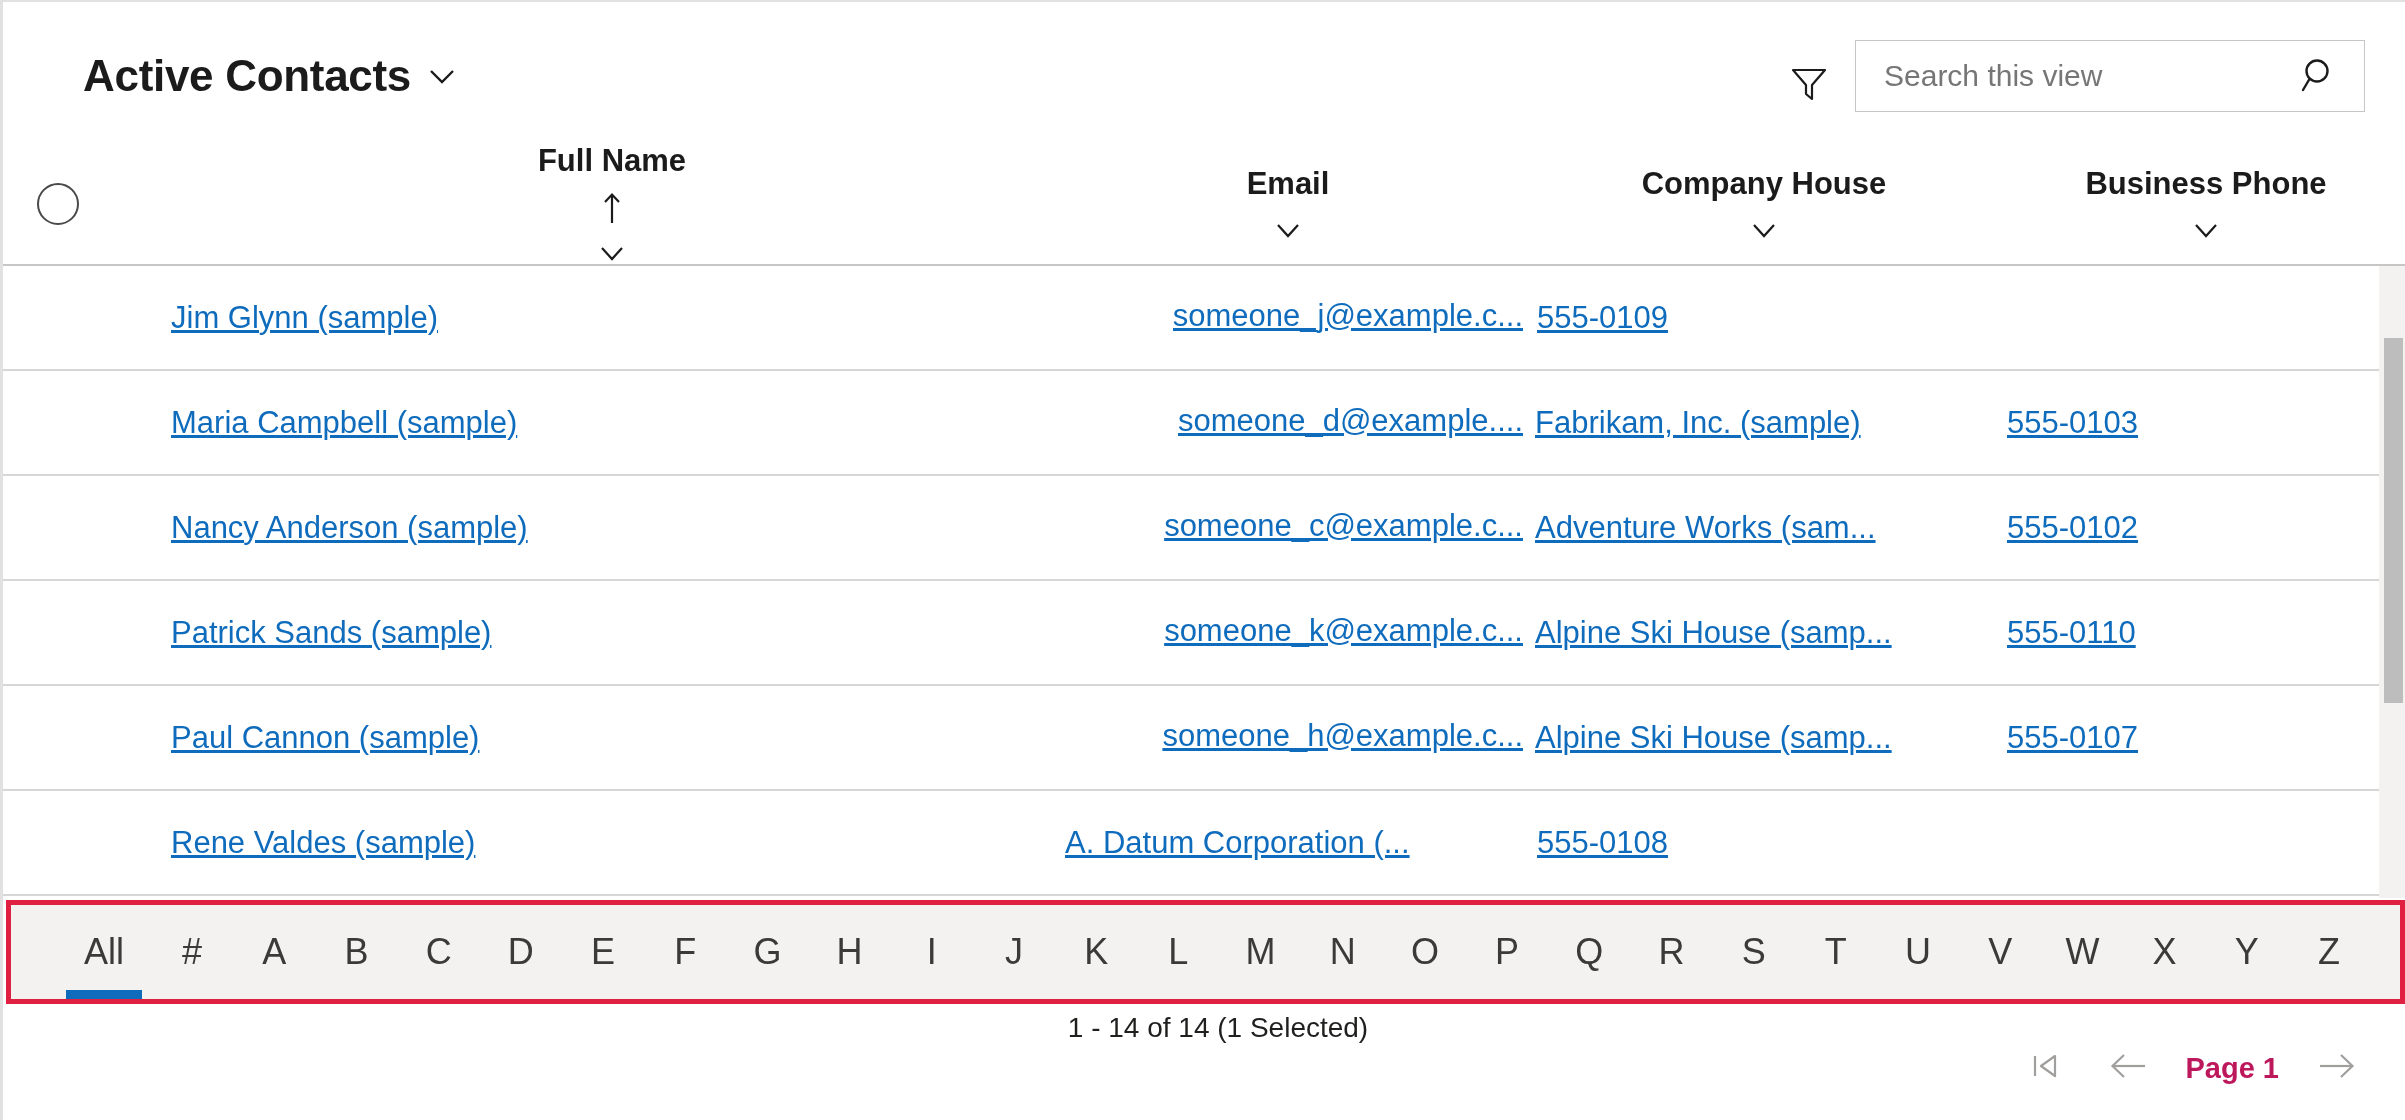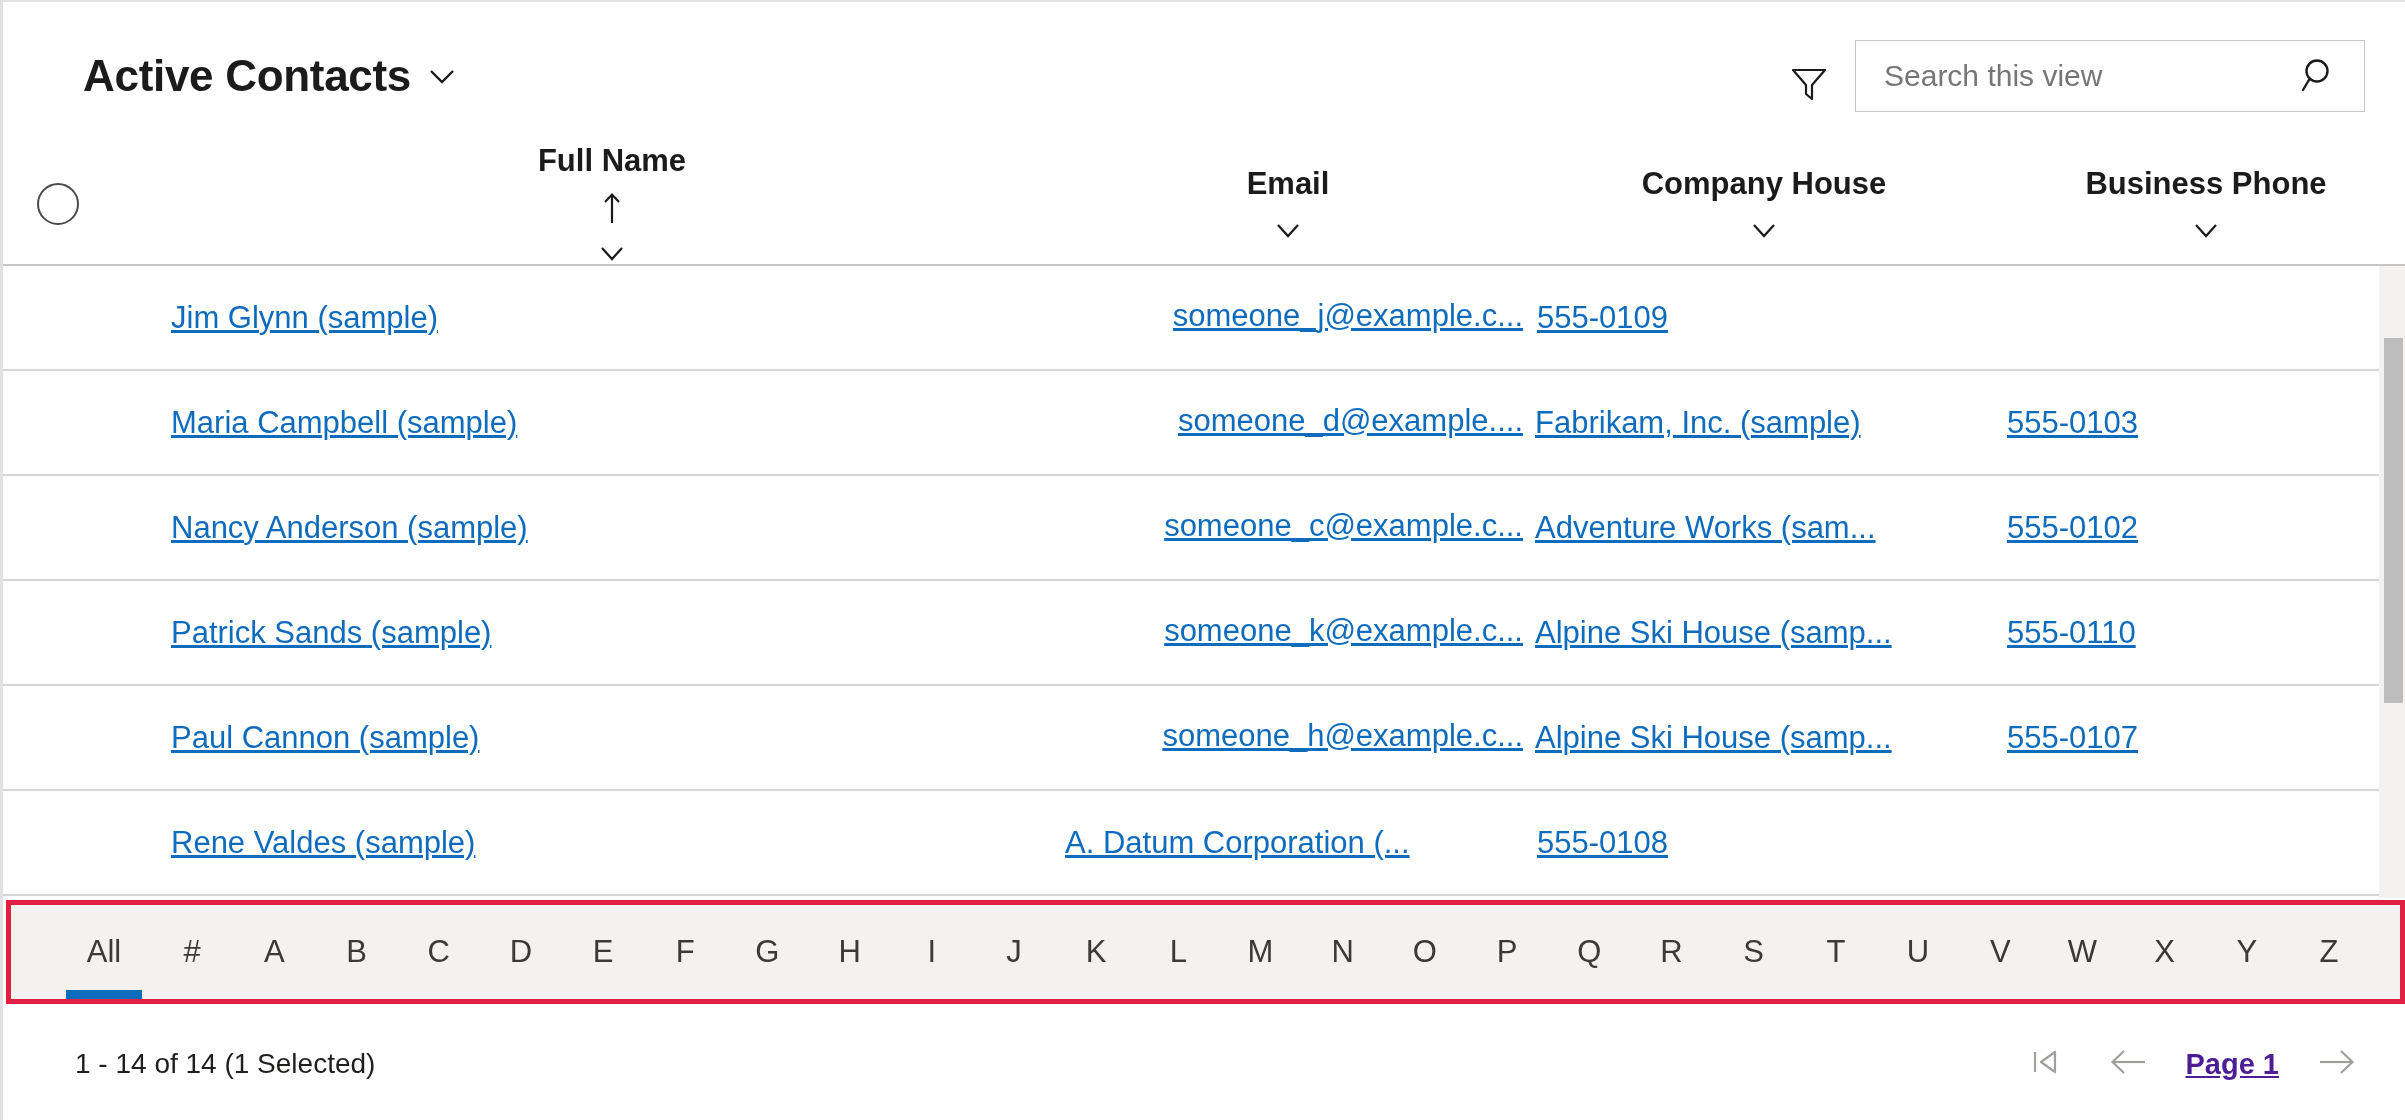--- a/index.html
+++ b/index.html
@@ -184,7 +184,7 @@
     display: flex;
     align-items: center;
     justify-content: center;
-    font-size: 31px;
+    font-size: 36px;
     color: #3b3a39;
     cursor: pointer;
     user-select: none;

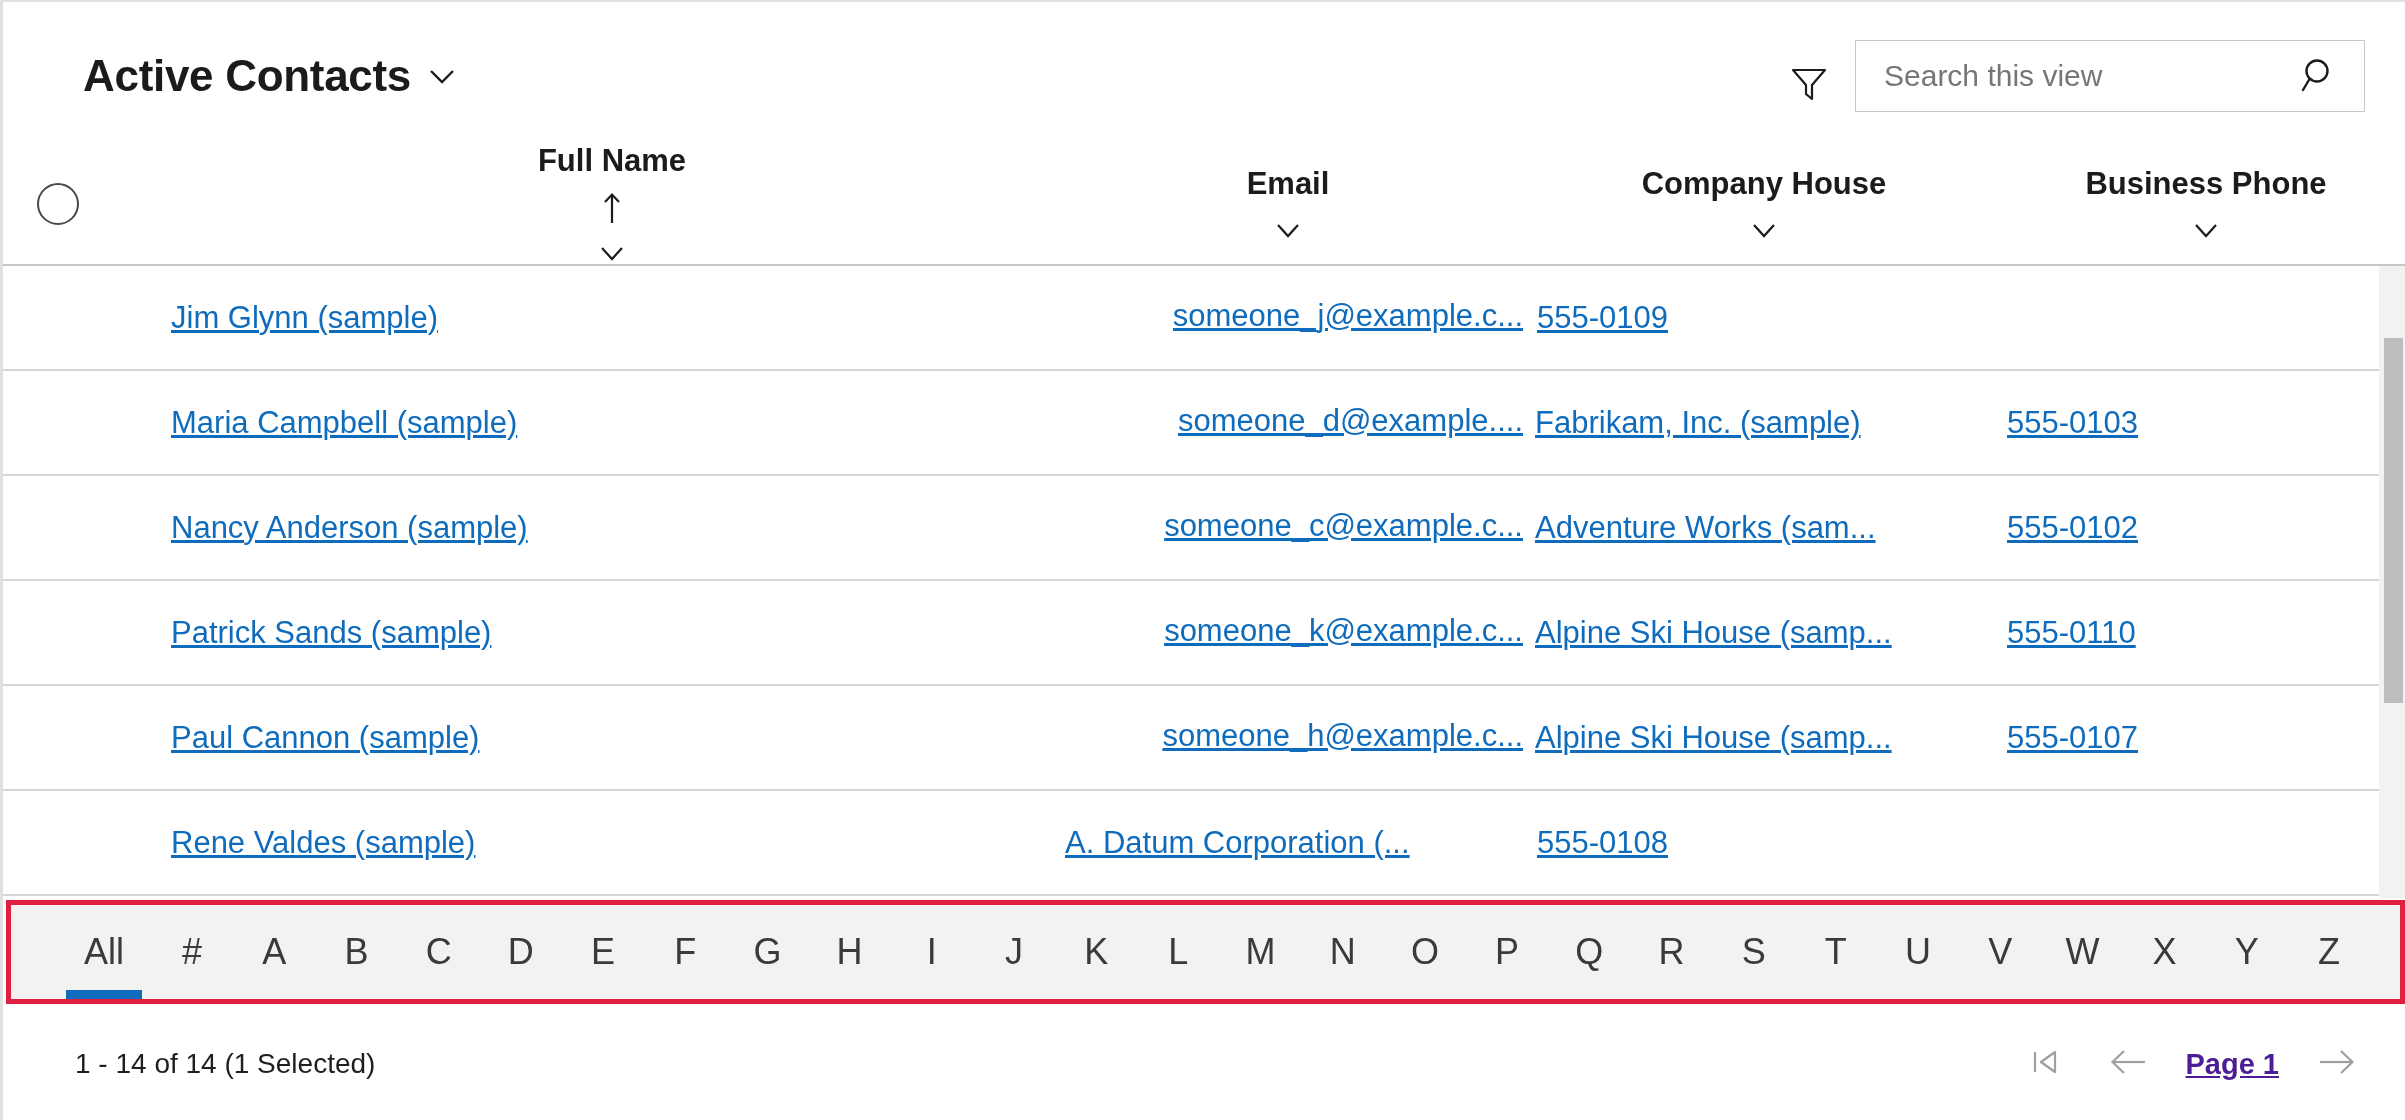--- a/index.html
+++ b/index.html
@@ -208,6 +208,7 @@
     align-items: center;
     padding: 0 44px 0 72px;
     background: #ffffff;
+    flex-direction: column;
   }
   .record-count {
     font-size: 28px;

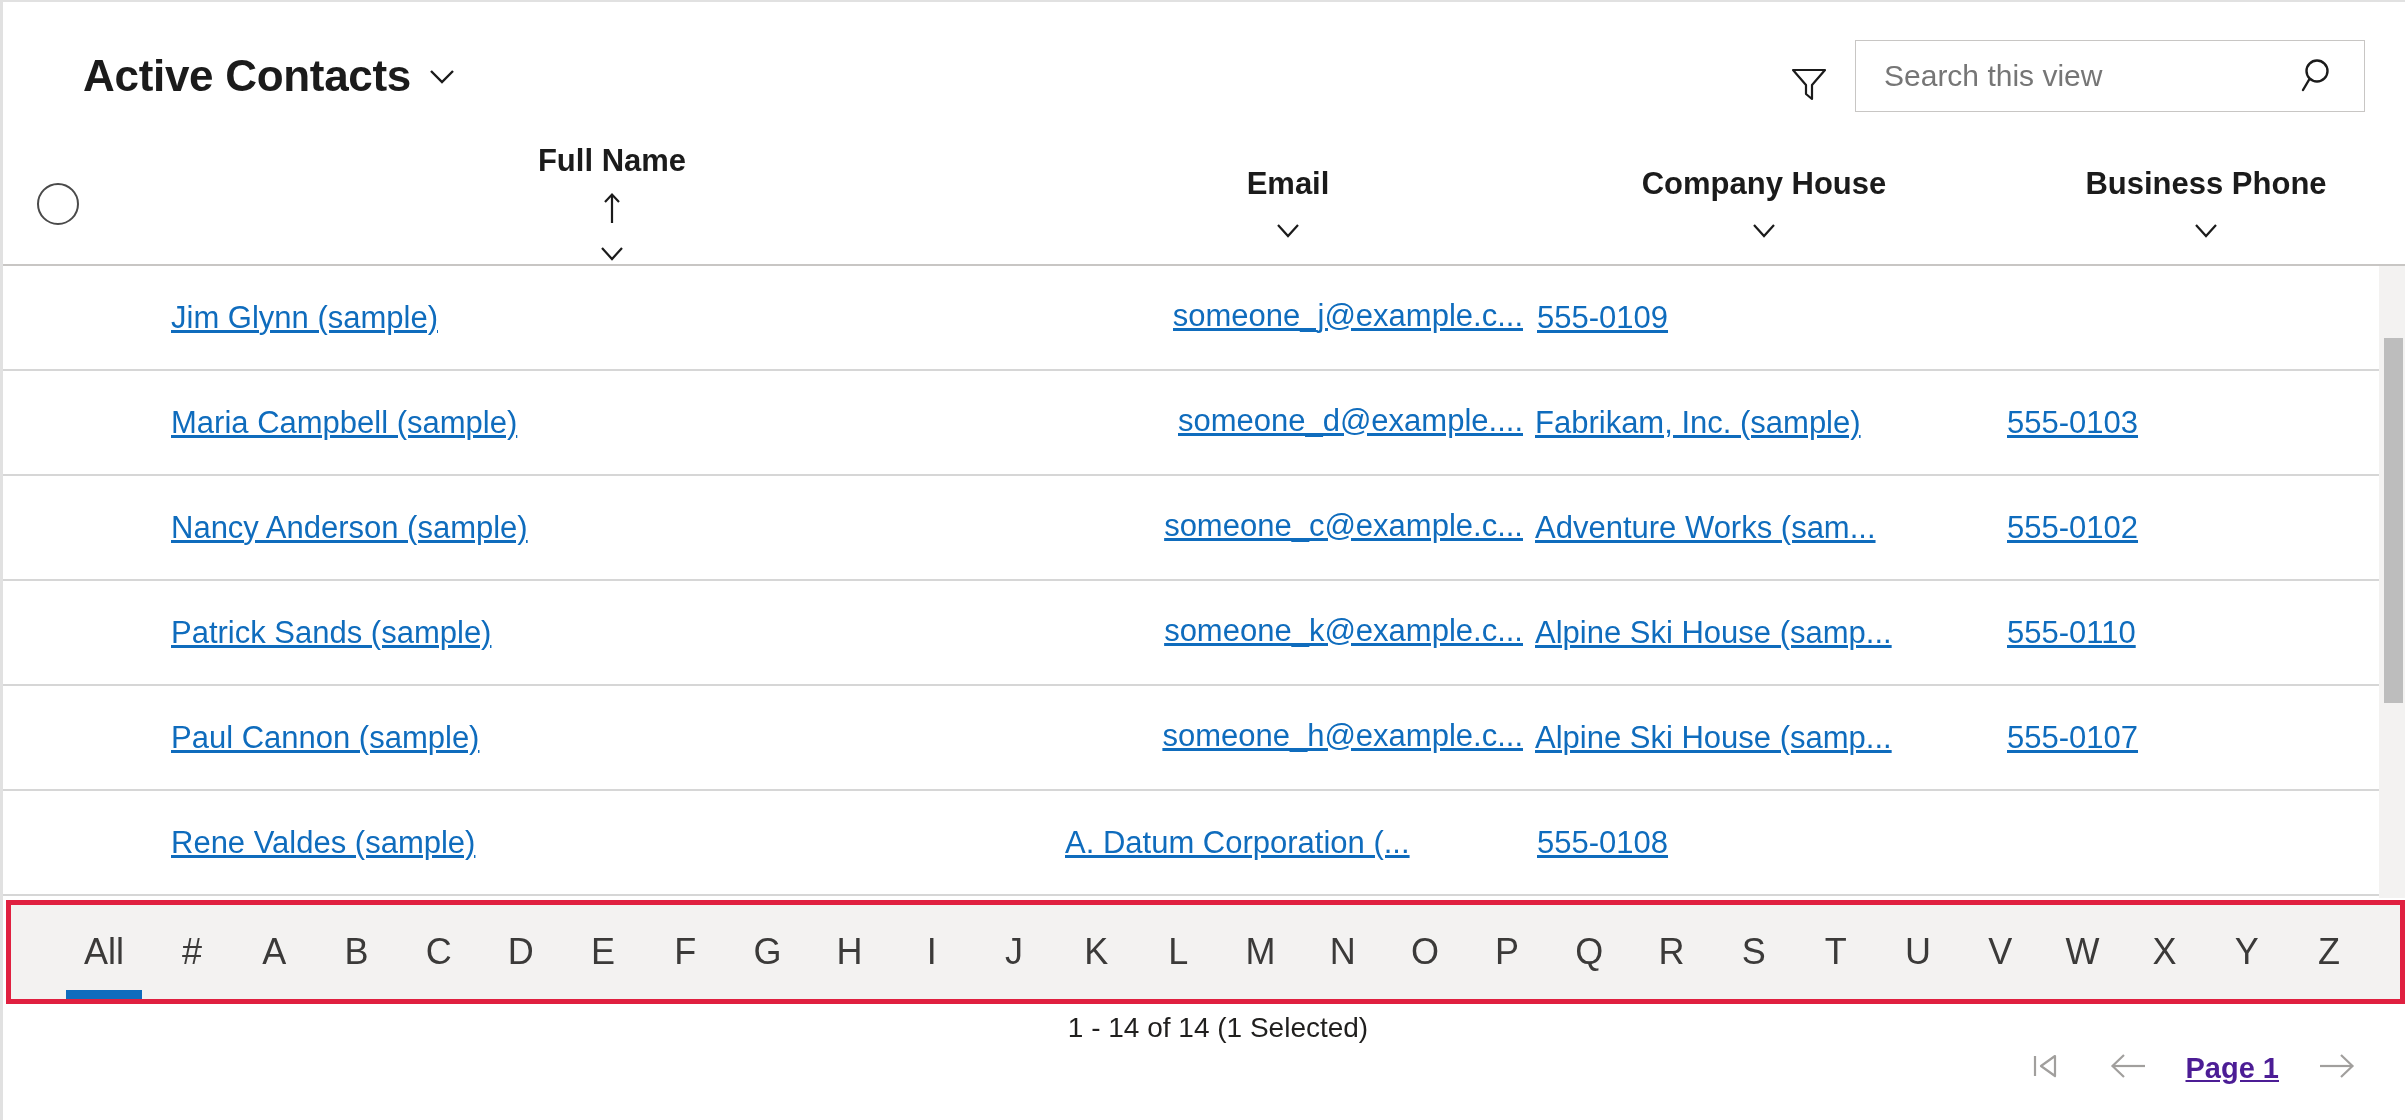--- a/index.html
+++ b/index.html
@@ -229,9 +229,8 @@
   .page-label {
     font-size: 29px;
     font-weight: 600;
-    color: #4c1d95;
+    color: #be185d;
     white-space: nowrap;
-    text-decoration: underline;
   }
 </style>
 </head>

